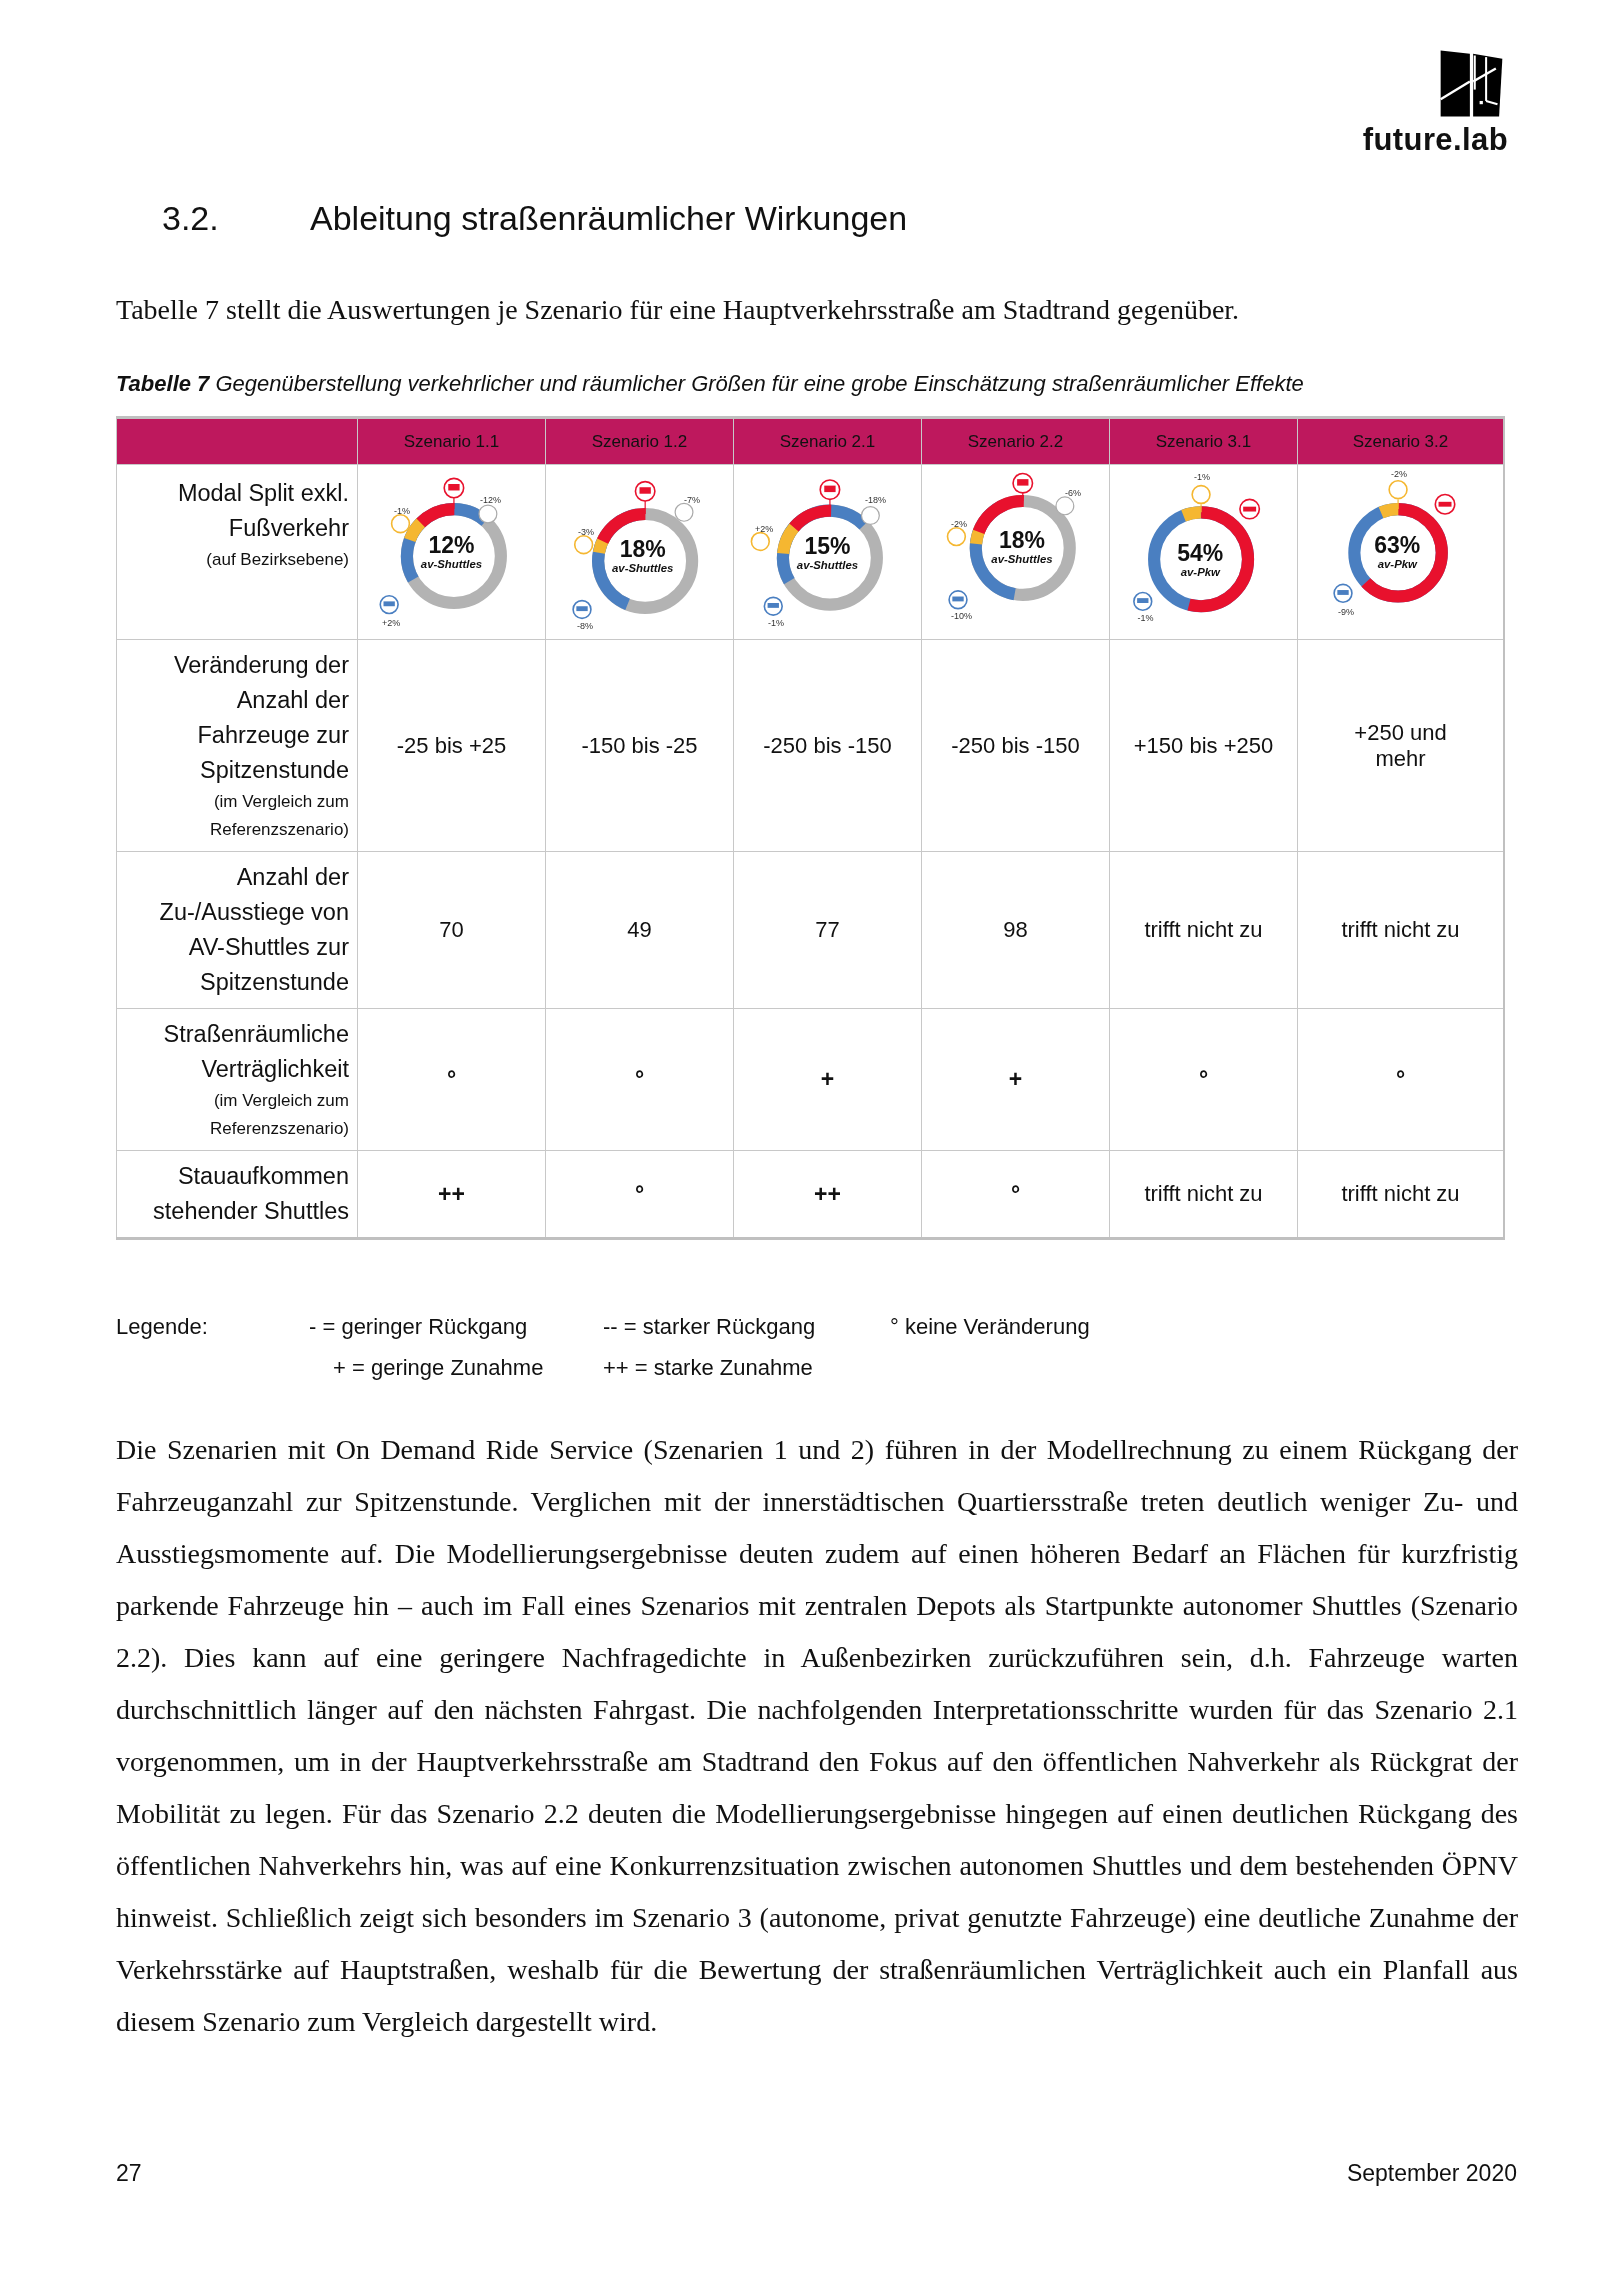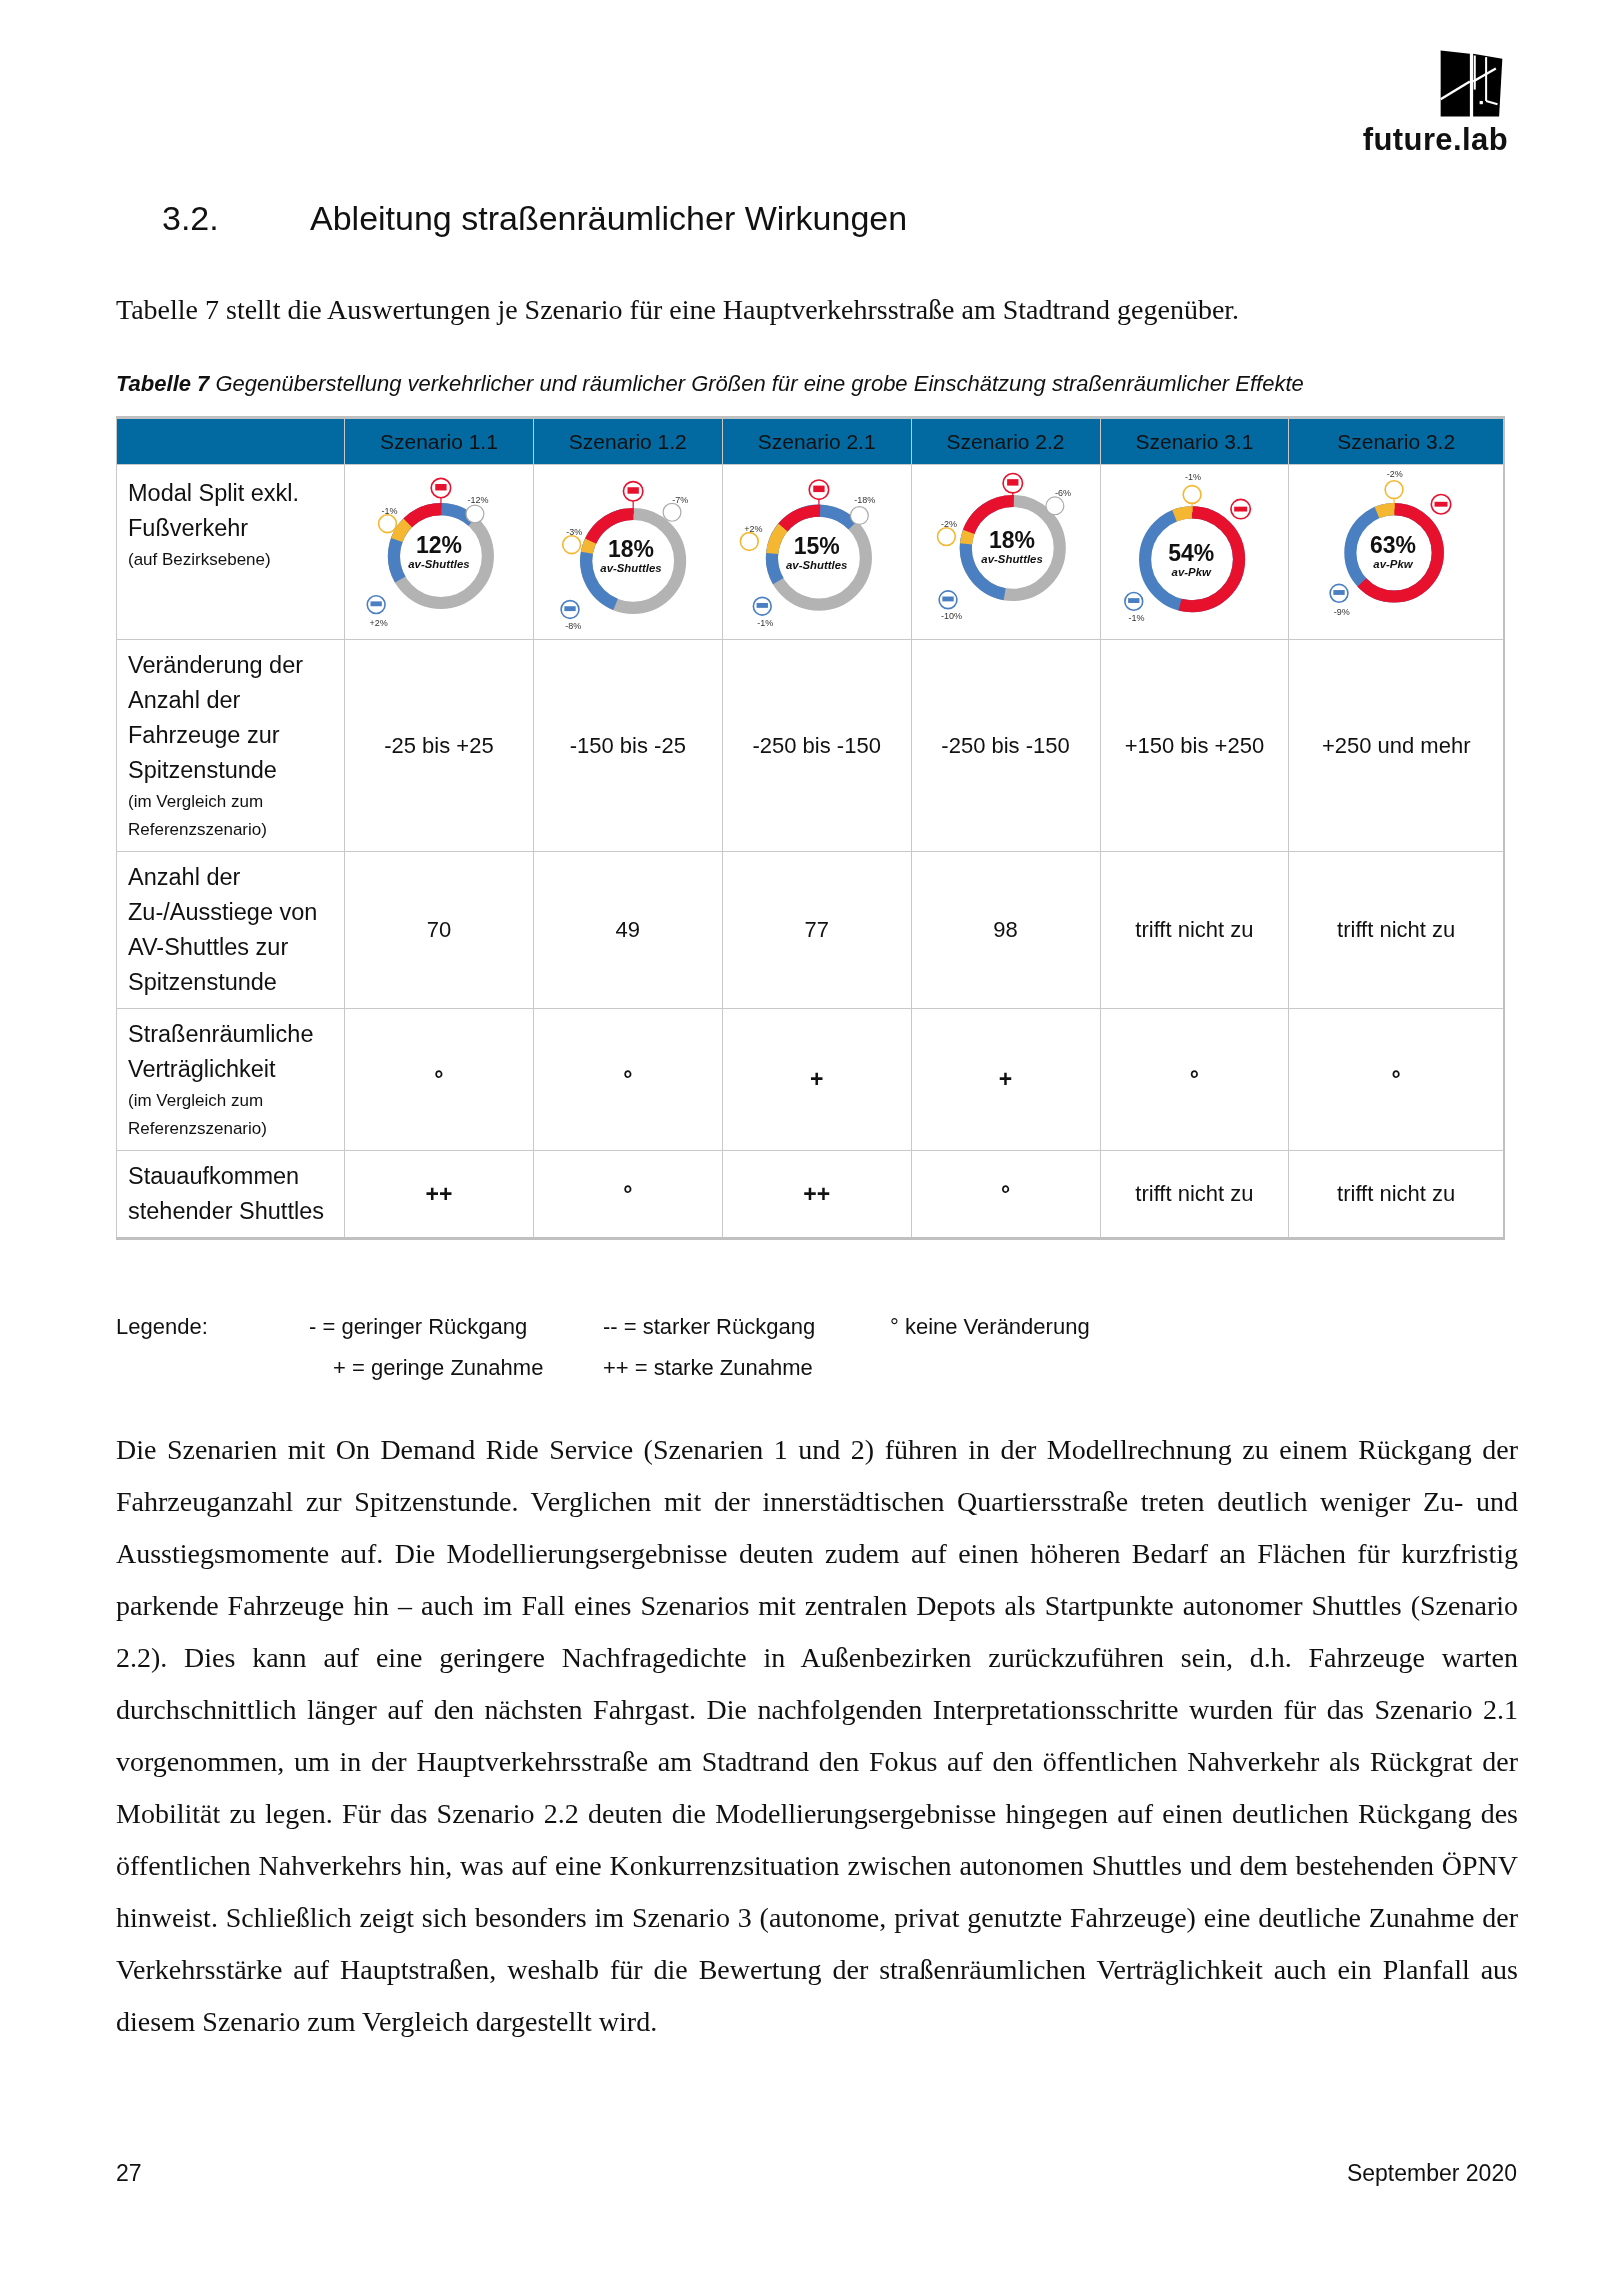--- a/index.html
+++ b/index.html
@@ -21,7 +21,7 @@
 
   table.main { position: absolute; left: 116px; top: 416px; width: 1389px; border-collapse: collapse; font-size: 22px; }
   table.main td, table.main th { border: 1.6px solid #c8c8c8; text-align: center; vertical-align: middle; padding: 0; }
-  table.main tr.head th { background: #0369a1; height: 45px; font-weight: normal; font-size: 21px; border-top: 3.2px solid #c0c0c0; }
+  table.main tr.head th { background: #be185d; height: 45px; font-weight: normal; font-size: 17px; border-top: 3.2px solid #c0c0c0; }
   table.main td.rowlabel { text-align: left; padding: 8px 8px 8px 11px; width: 208px; line-height: 35px; font-size: 23.5px; }
   table.main td.rowlabel .sub { display: block; font-size: 17px; line-height: 27.6px; }
   table.main tr:last-child td { border-bottom: 3.2px solid #c0c0c0; }

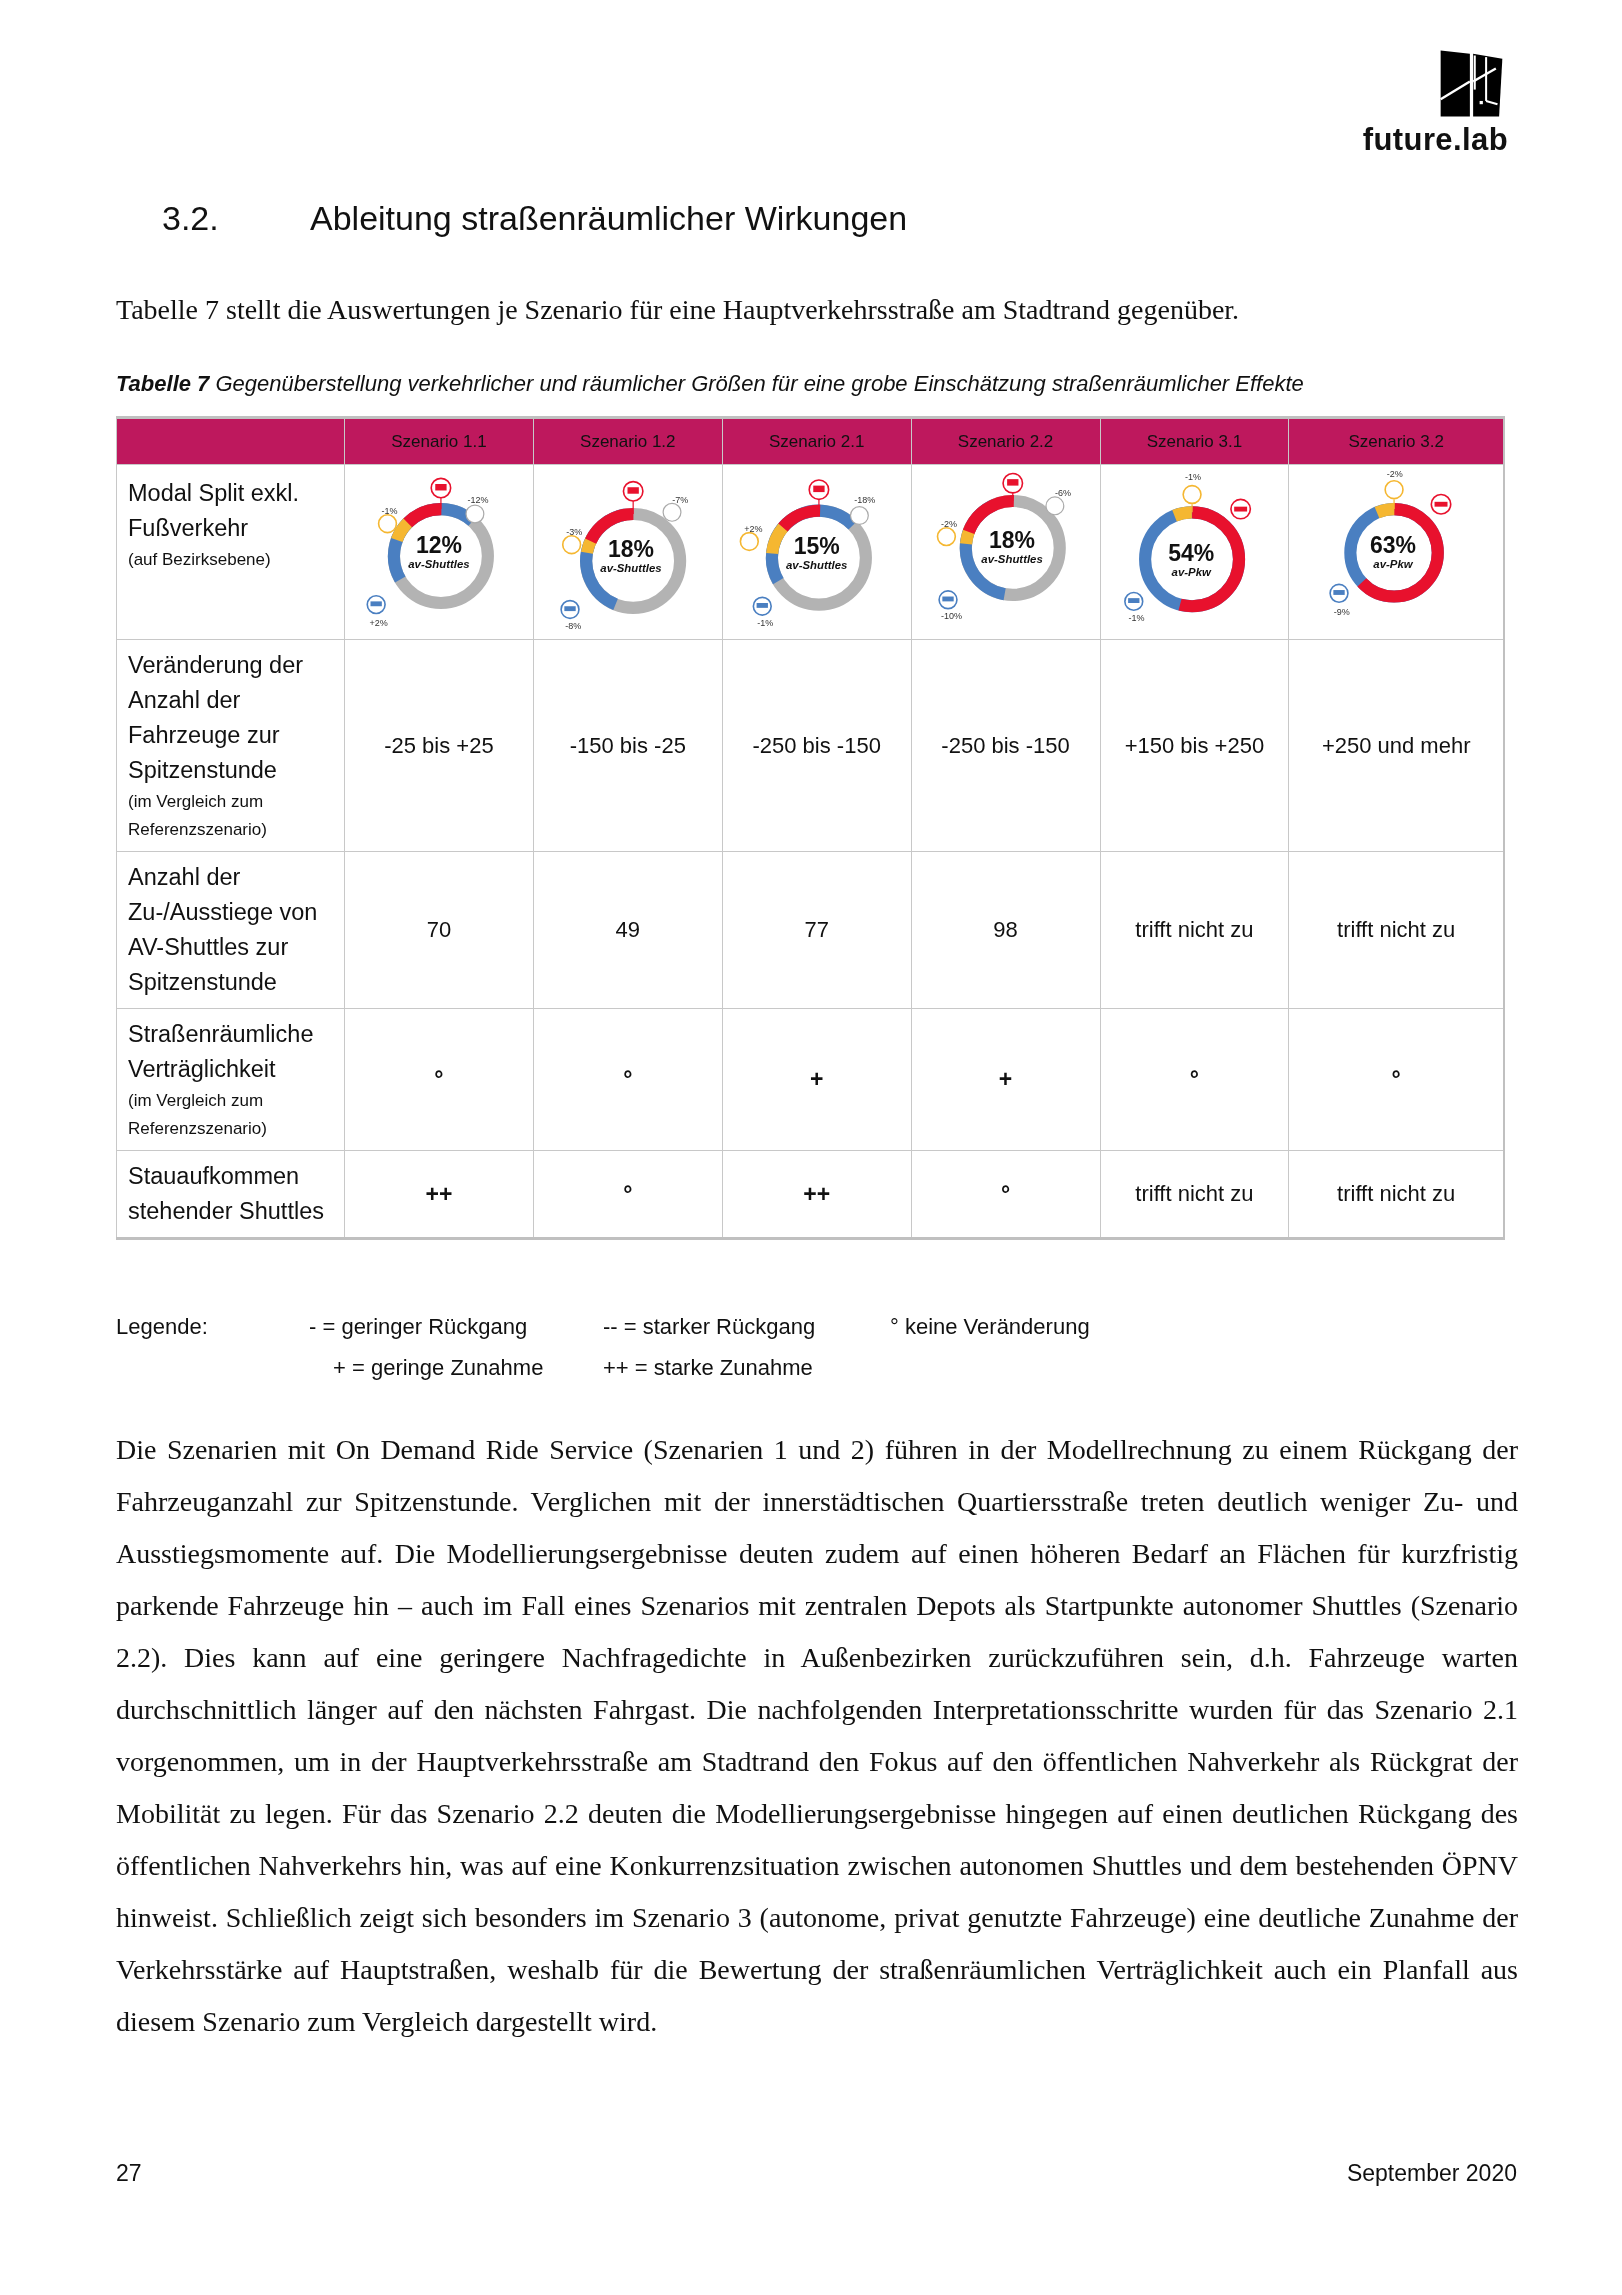--- a/index.html
+++ b/index.html
@@ -22,7 +22,7 @@
   table.main { position: absolute; left: 116px; top: 416px; width: 1389px; border-collapse: collapse; font-size: 22px; }
   table.main td, table.main th { border: 1.6px solid #c8c8c8; text-align: center; vertical-align: middle; padding: 0; }
   table.main tr.head th { background: #be185d; height: 45px; font-weight: normal; font-size: 17px; border-top: 3.2px solid #c0c0c0; }
-  table.main td.rowlabel { text-align: left; padding: 8px 8px 8px 11px; width: 208px; line-height: 35px; font-size: 23.5px; }
+  table.main td.rowlabel { text-align: right; padding: 8px 8px 8px 24px; width: 208px; line-height: 35px; font-size: 23.5px; }
   table.main td.rowlabel .sub { display: block; font-size: 17px; line-height: 27.6px; }
   table.main tr:last-child td { border-bottom: 3.2px solid #c0c0c0; }
   table.main td.last, table.main th.last { border-right: 2.4px solid #c0c0c0; }

